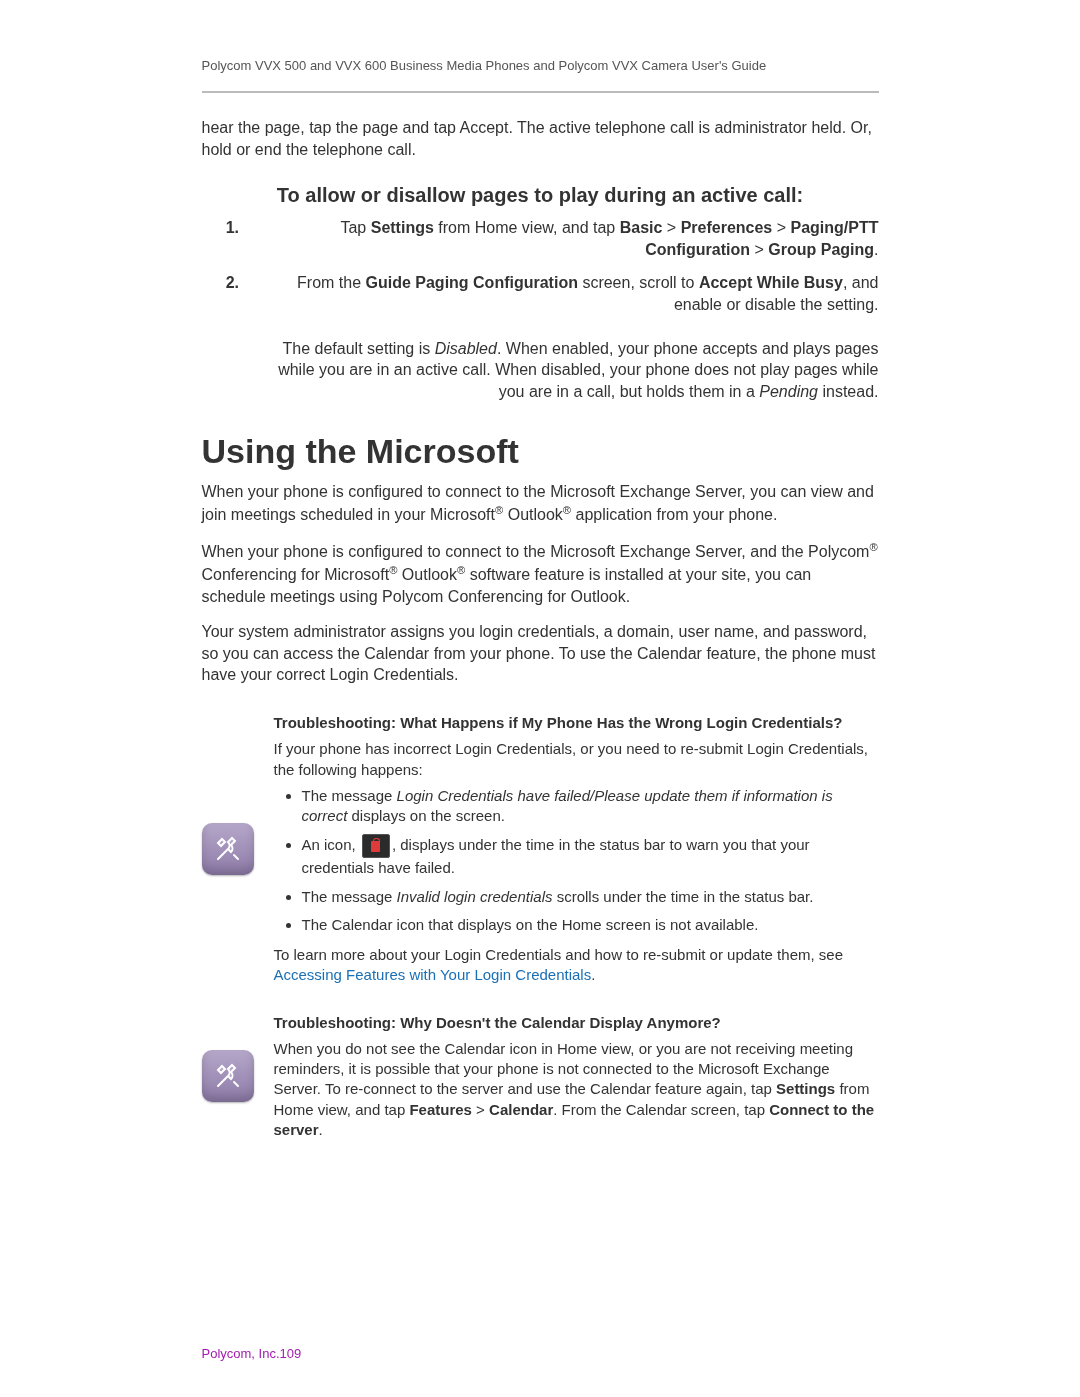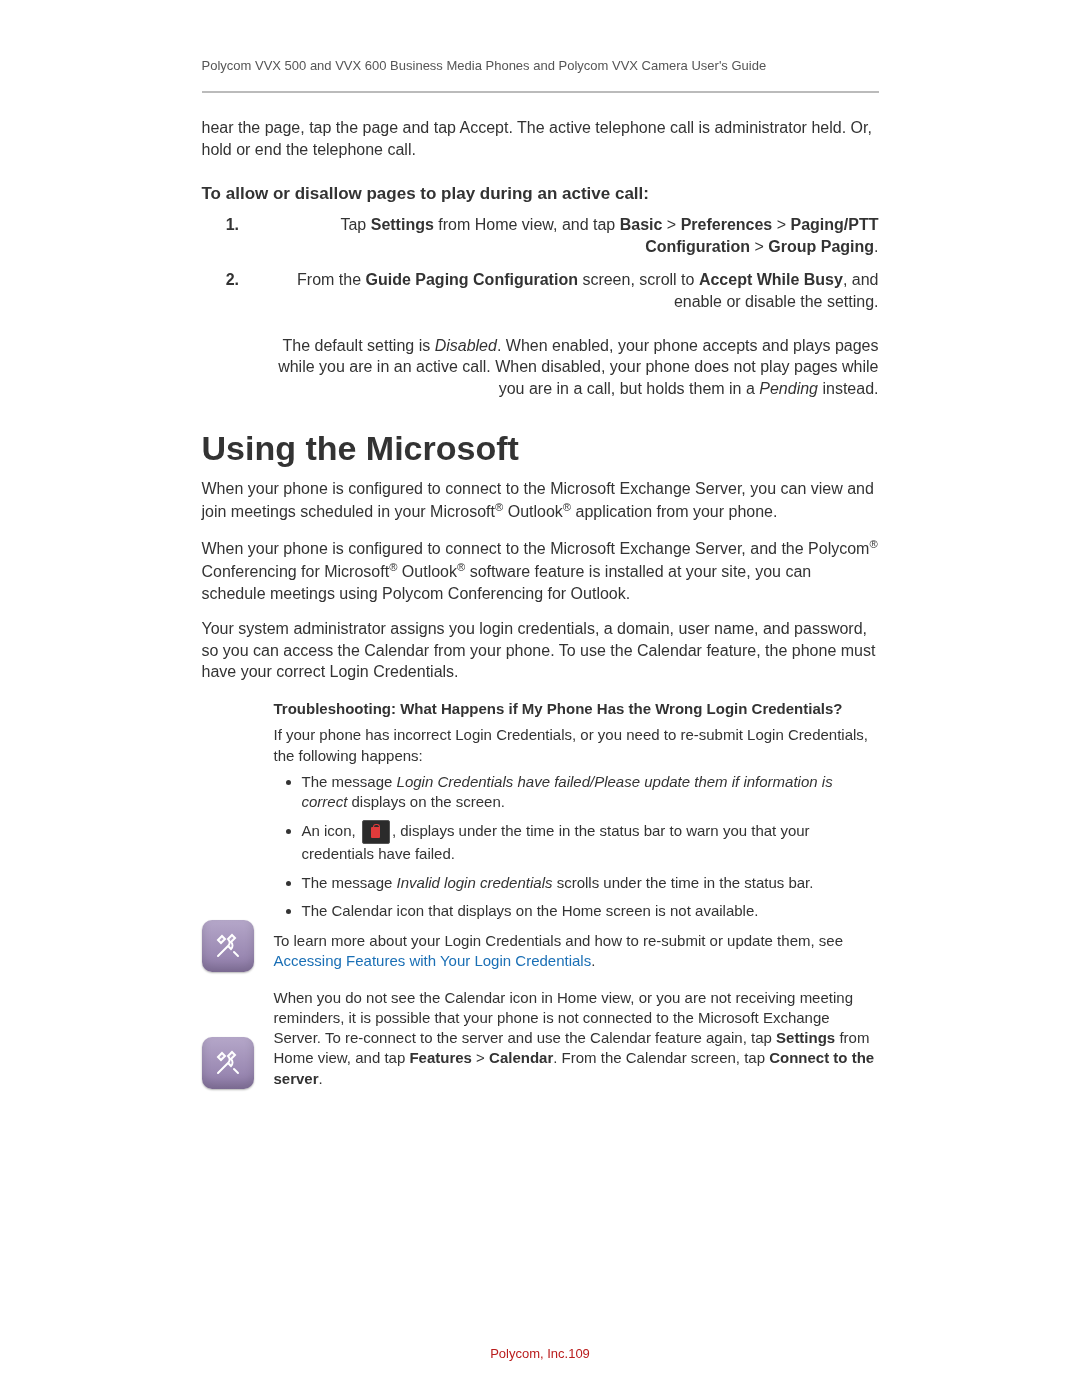--- a/index.html
+++ b/index.html
@@ -34,8 +34,9 @@
   }
   .bold-lead {
     font-weight: bold;
-    font-size: 17px;
+    font-size: 20px;
     margin: 24px 0 10px 0;
+    text-align: center;
   }
   ol.steps {
     margin: 0 0 14px 0;

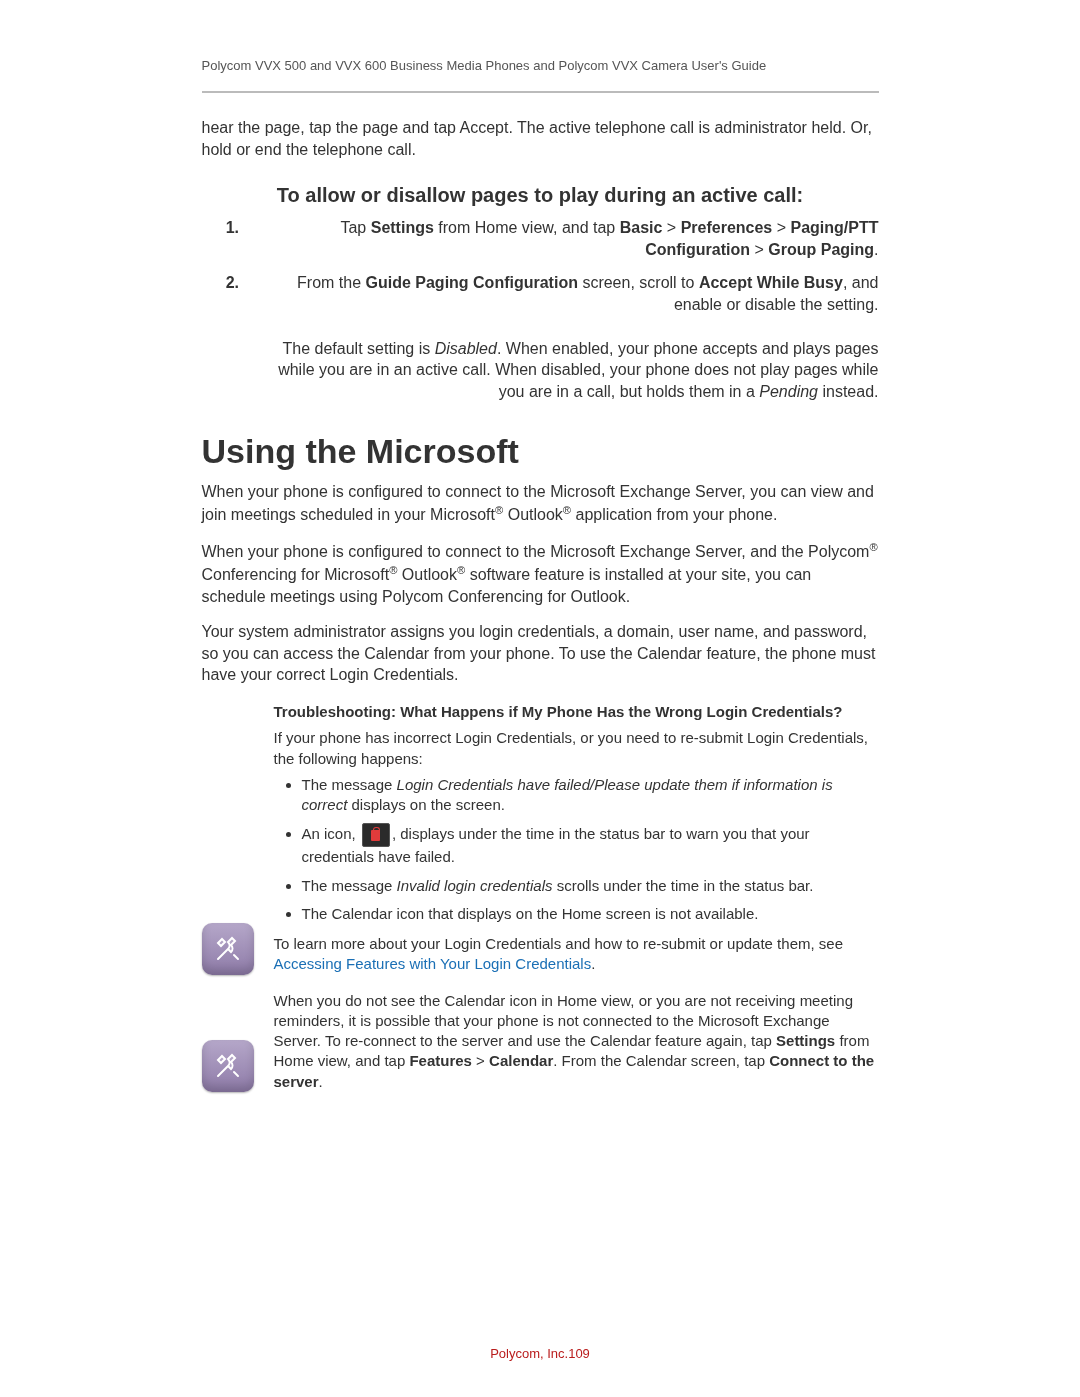--- a/index.html
+++ b/index.html
@@ -63,8 +63,8 @@
   sup { font-size: 0.7em; }
   .callout {
     display: flex;
-    align-items: flex-end;
-    margin-top: 16px;
+    align-items: center;
+    margin-top: 27px;
   }
   .callout-icon {
     flex: 0 0 58px;

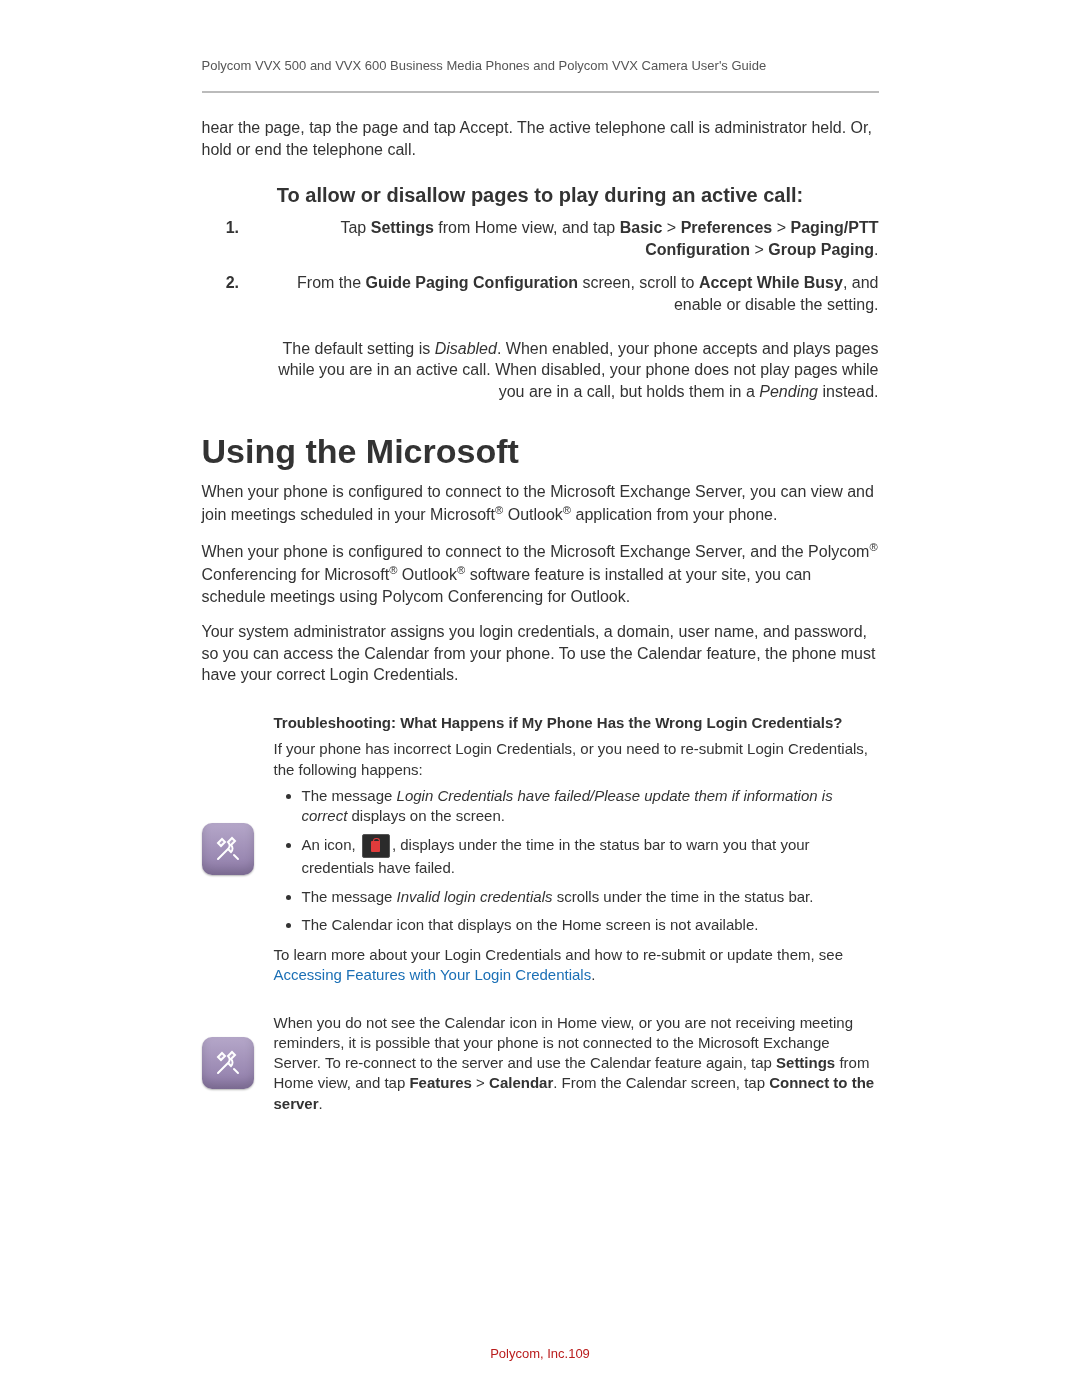--- a/index.html
+++ b/index.html
@@ -221,6 +221,7 @@
       </div>
     </div>
     <div class="callout-body">
+      <div class="callout-title">Troubleshooting: Why Doesn't the Calendar Display Anymore?</div>
       <div>
         <span>When you do not see the Calendar icon in Home view, or you are not receiving meeting reminders, it is possible that your phone is not connected to the Microsoft Exchange Server. To re-connect to the server and use the Calendar feature again, tap </span><b>Settings</b><span> from Home view, and tap </span><b>Features</b><span> &gt; </span><b>Calendar</b><span>. From the Calendar screen, tap </span><b>Connect to the server</b><span>.</span>
       </div>

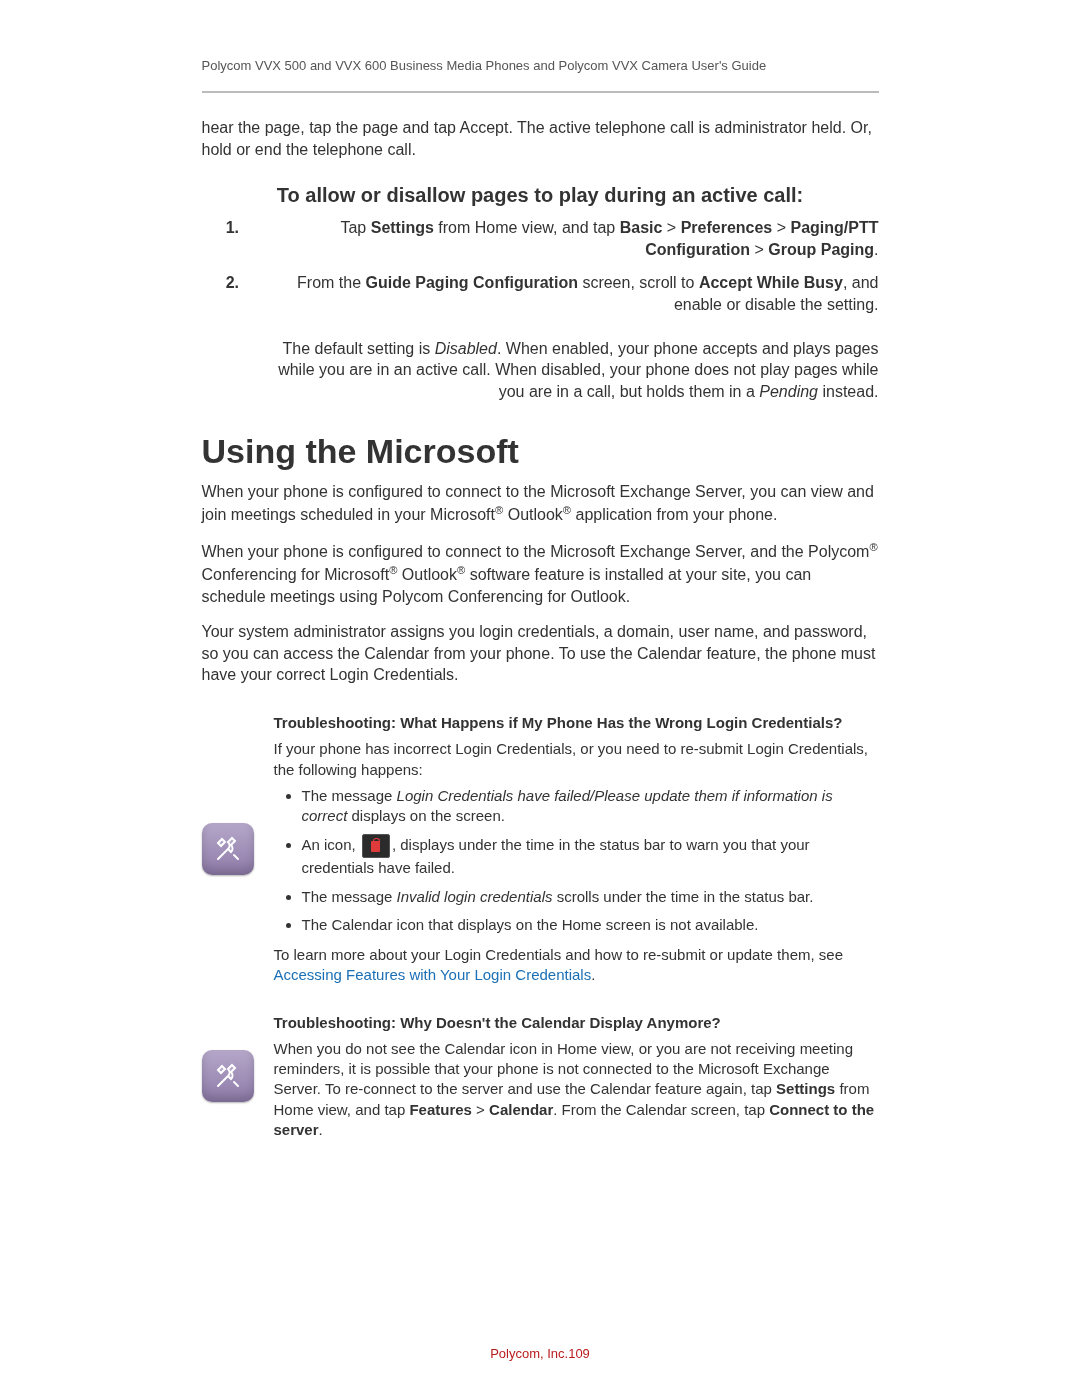--- a/index.html
+++ b/index.html
@@ -134,9 +134,9 @@
     left: 110px;
     right: 110px;
     display: flex;
-    justify-content: center;
+    justify-content: flex-start;
     font-size: 13px;
-    color: #b91c1c;
+    color: #a21caf;
   }
   em { font-style: italic; }
   b { font-weight: bold; }

